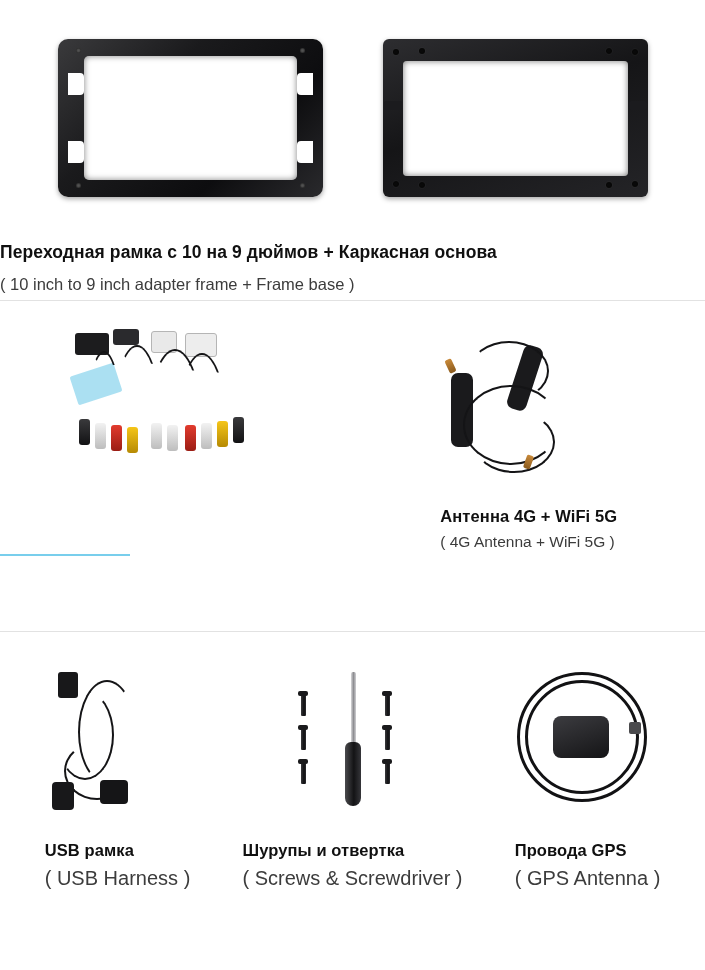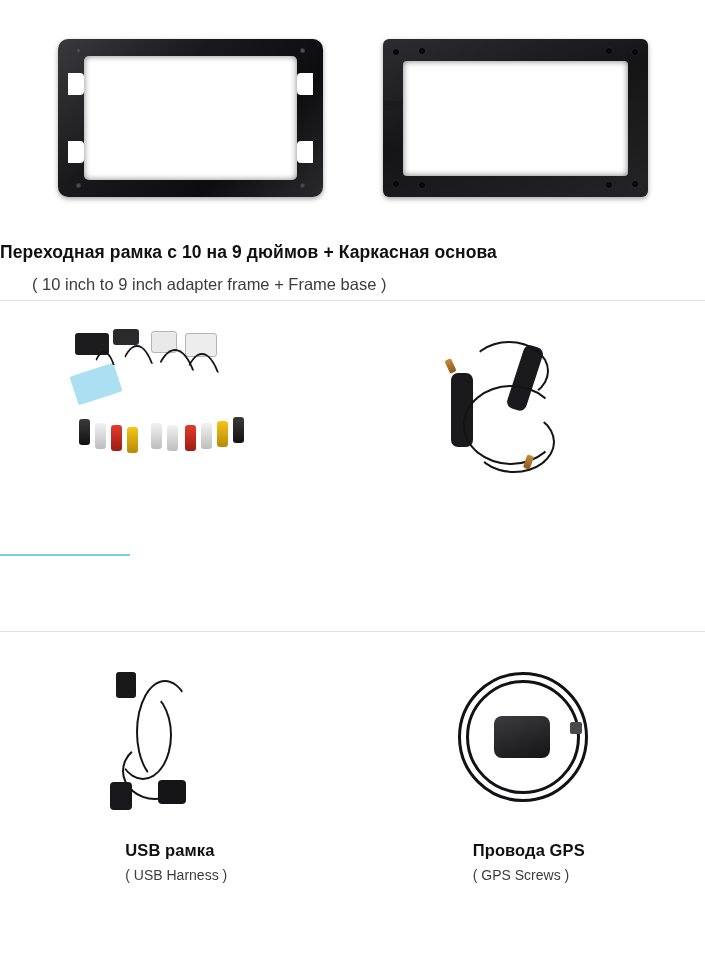--- a/index.html
+++ b/index.html
@@ -120,7 +120,7 @@
     margin-top: 8px;
   }
   .section-frames .caption { margin-top: 34px; }
-  .section-frames .caption .en { margin-top: 12px; margin-left: 32px; }
+  .section-frames .caption .en { margin-top: 12px; }
 
   
   .sep {

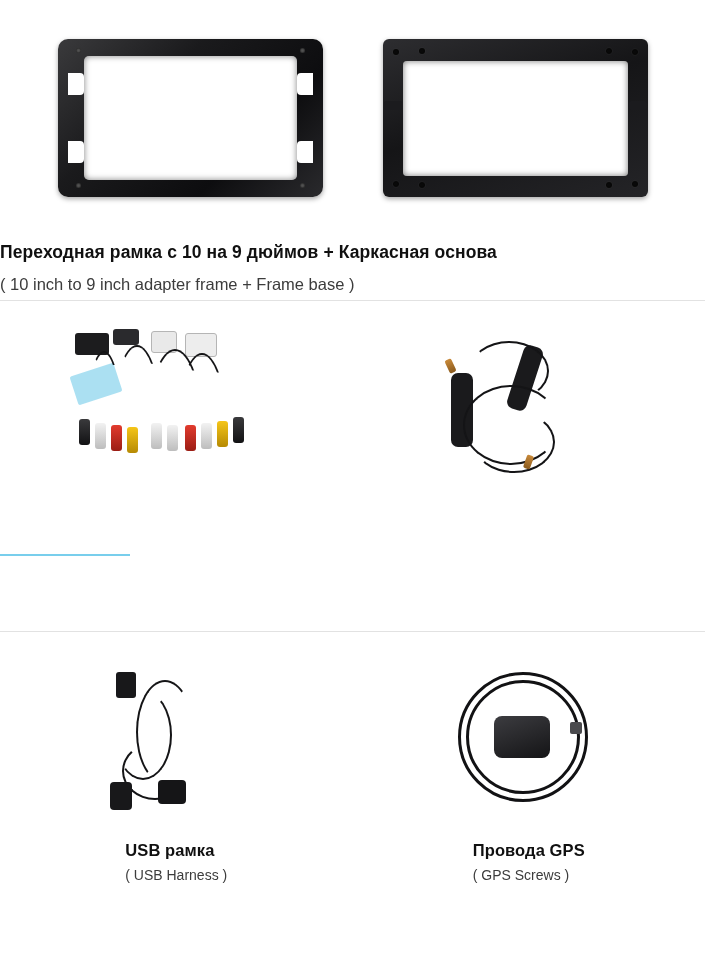--- a/index.html
+++ b/index.html
@@ -369,6 +369,10 @@
           <div class="ant-tip" style="left:96px;top:128px;transform:rotate(20deg);"></div>
         </div>
       </div>
+      <div class="caption">
+        <div class="ru">Антенна 4G + WiFi 5G</div>
+        <div class="en">( 4G Antenna + WiFi 5G )</div>
+      </div>
     </div>
   </div>
 

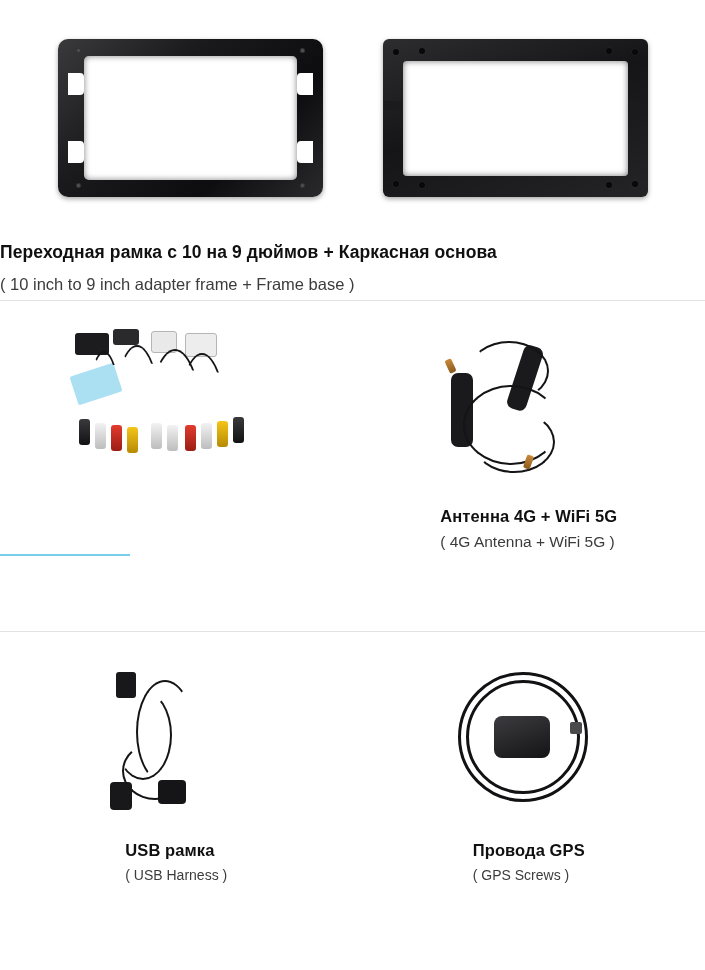--- a/index.html
+++ b/index.html
@@ -397,6 +397,24 @@
       </div>
     </div>
 
+    <div class="cell">
+      <div class="art">
+        <div class="tools">
+          <div class="screwdriver-shaft" style="left:78px;top:8px;"></div>
+          <div class="screwdriver-handle" style="left:72px;top:78px;"></div>
+          <div class="screw-item" style="left:28px;top:30px;"></div>
+          <div class="screw-item" style="left:112px;top:30px;"></div>
+          <div class="screw-item" style="left:28px;top:64px;"></div>
+          <div class="screw-item" style="left:112px;top:64px;"></div>
+          <div class="screw-item" style="left:28px;top:98px;"></div>
+          <div class="screw-item" style="left:112px;top:98px;"></div>
+        </div>
+      </div>
+      <div class="caption">
+        <div class="ru">Шурупы и отвертка</div>
+        <div class="en">( Screws &amp; Screwdriver )</div>
+      </div>
+    </div>
 
     <div class="cell">
       <div class="art">

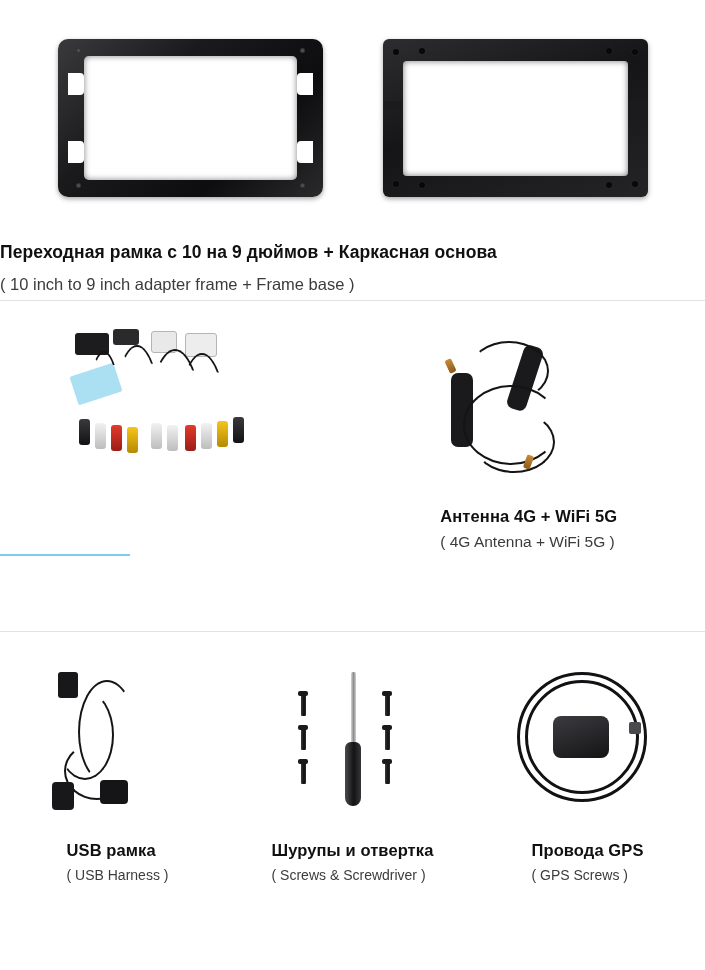--- a/index.html
+++ b/index.html
@@ -218,7 +218,7 @@
   }
   .section-three .cell .art { height: 185px; margin-top: 24px; }
   .section-three .cell .caption .ru { font-size: 16.5px; }
-  .section-three .cell .caption .en { font-size: 14px; }
+  .section-three .cell .caption .en { font-size: 20px; }
 
   
   .usb { position: relative; width: 160px; height: 170px; }

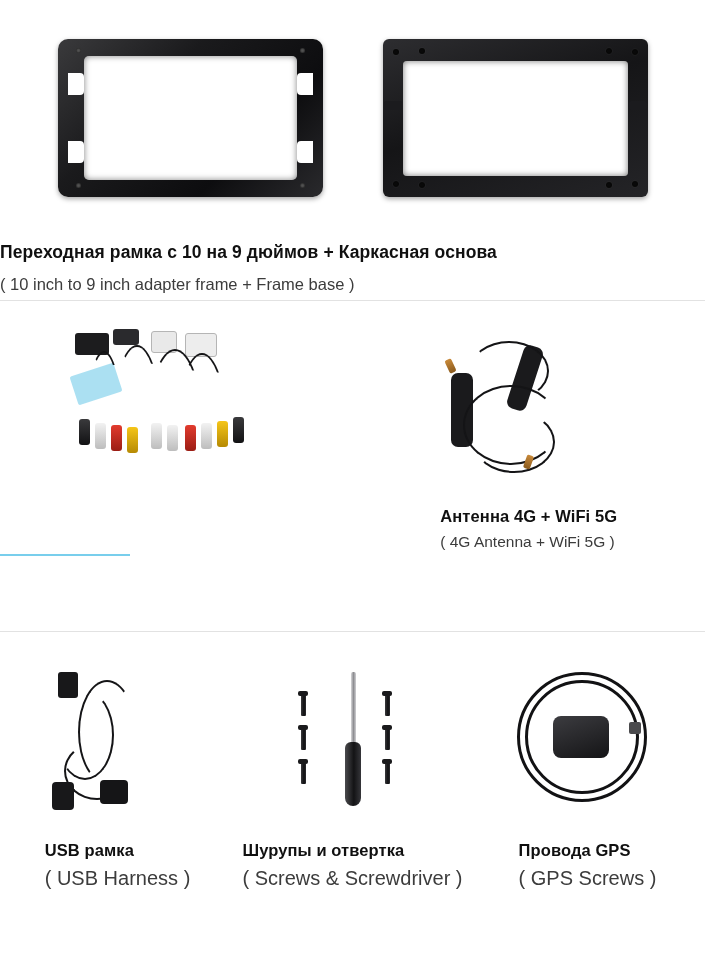--- a/index.html
+++ b/index.html
@@ -427,7 +427,7 @@
       </div>
       <div class="caption">
         <div class="ru">Провода GPS</div>
-        <div class="en">( GPS Screws )</div>
+        <div class="en">( GPS Antenna )</div>
       </div>
     </div>
 

